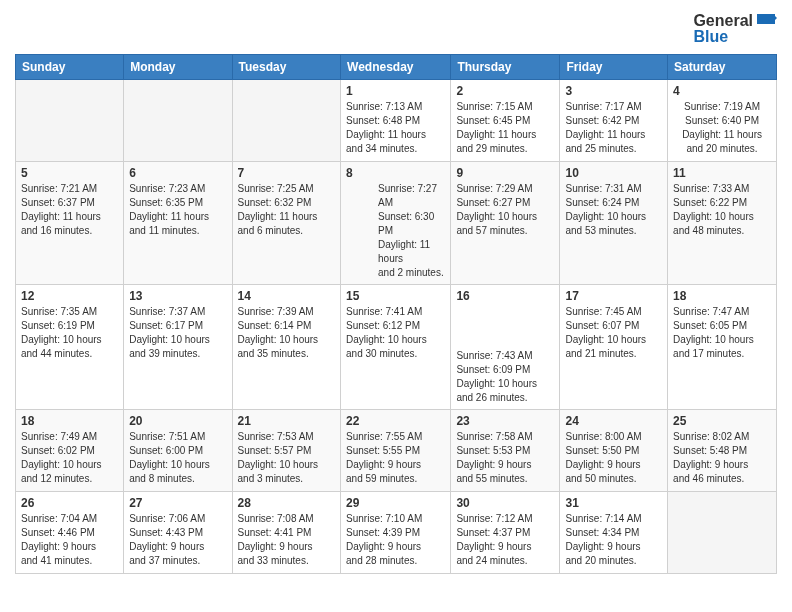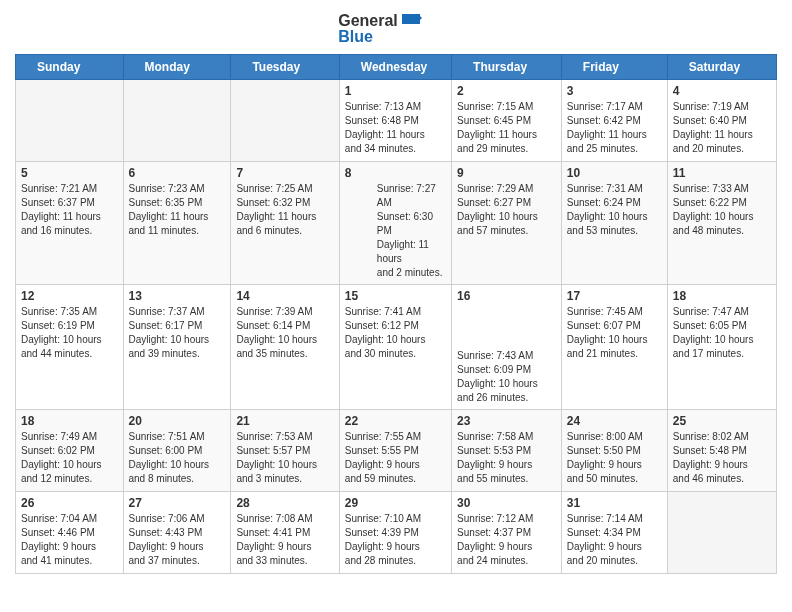--- a/index.html
+++ b/index.html
@@ -18,10 +18,9 @@
     }
     .header {
       display: flex;
-      justify-content: center;
+      justify-content: flex-end;
       align-items: flex-start;
       margin-bottom: 8px;
-      gap: 32px;
     }
     .title-section {
       text-align: right;

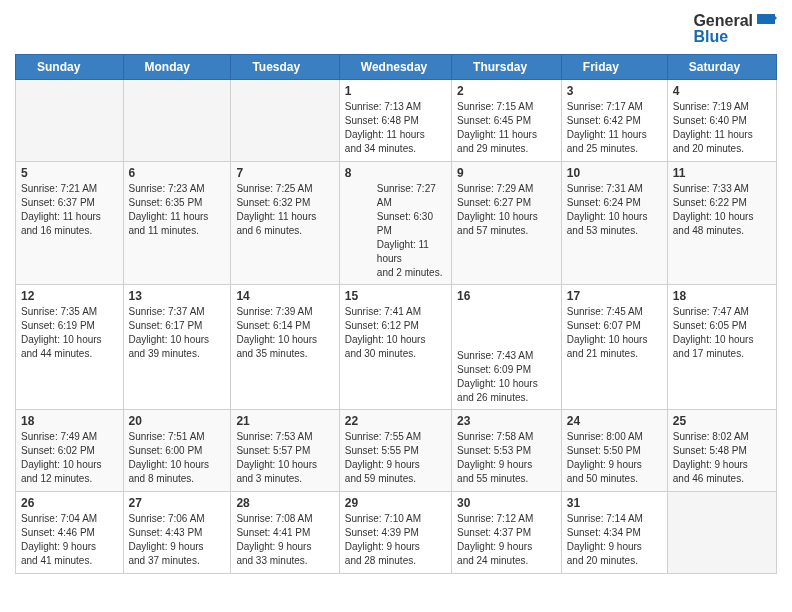--- a/index.html
+++ b/index.html
@@ -42,7 +42,7 @@
       background-color: #3a7fc1;
       color: white;
       text-align: left;
-      padding: 5px 21px;
+      padding: 5px 6px;
       font-size: 12px;
       font-weight: bold;
       border: 1px solid #2a6aaa;

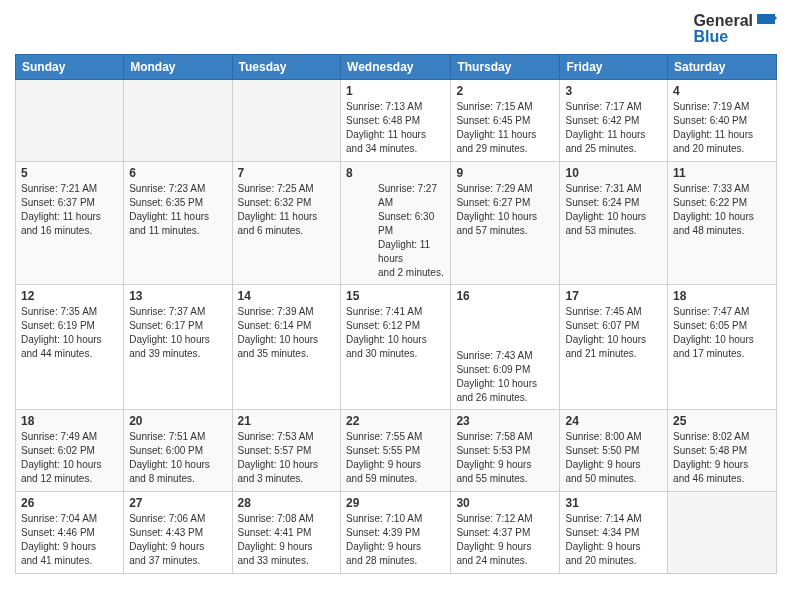--- a/index.html
+++ b/index.html
@@ -151,7 +151,7 @@
           </td>
           <td>
             <div class="day-number">4</div>
-            <div class="day-info" style="white-space: pre-line;">Sunrise: 7:19 AM
+            <div class="day-info" style="white-space: pre-line; text-align: center;">Sunrise: 7:19 AM
 Sunset: 6:40 PM
 Daylight: 11 hours
 and 20 minutes.</div>

